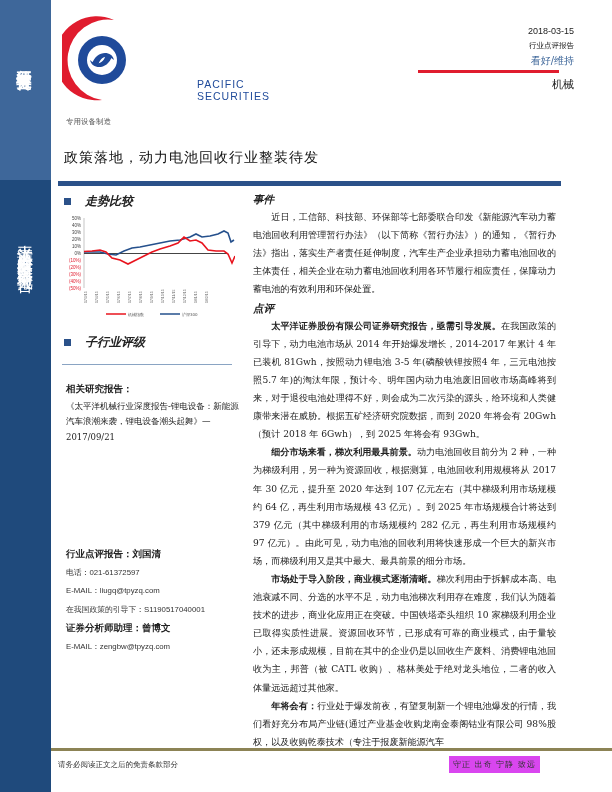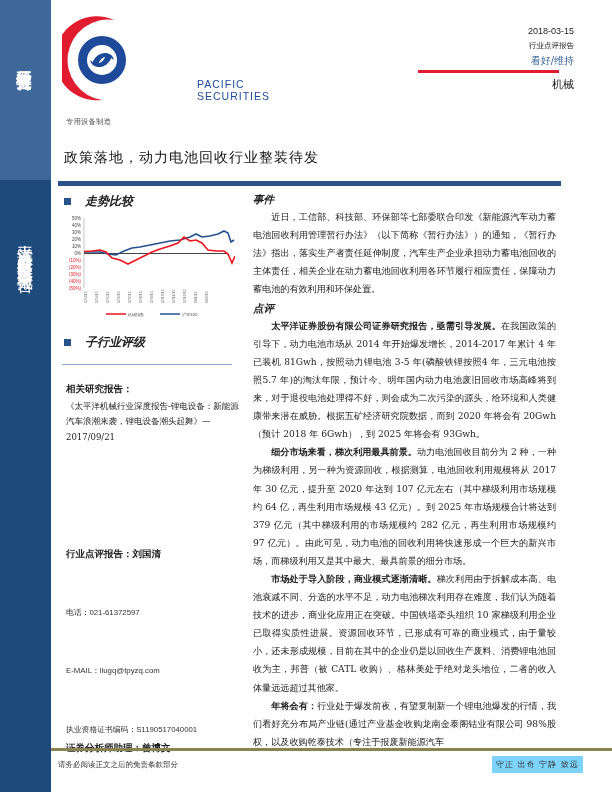--- a/index.html
+++ b/index.html
@@ -41,7 +41,7 @@
 
   .analyst { position: absolute; left: 66px; top: 545px; width: 185px; font-size: 7.8px; line-height: 18.5px; font-family: "Liberation Sans", sans-serif; }
   .analyst .nm { font-family: "DejaVu Serif", serif; font-weight: bold; font-size: 9.5px; }
-  .analyst .ln { color: #333; margin-top: 40px; }
+  .analyst .ln { color: #333; }
 
   .body { position: absolute; left: 253px; top: 190px; width: 303px; font-size: 9.1px; line-height: 18.1px; text-align: justify; }
   .body h3 { font-size: 10.5px; font-weight: bold; font-style: italic; }

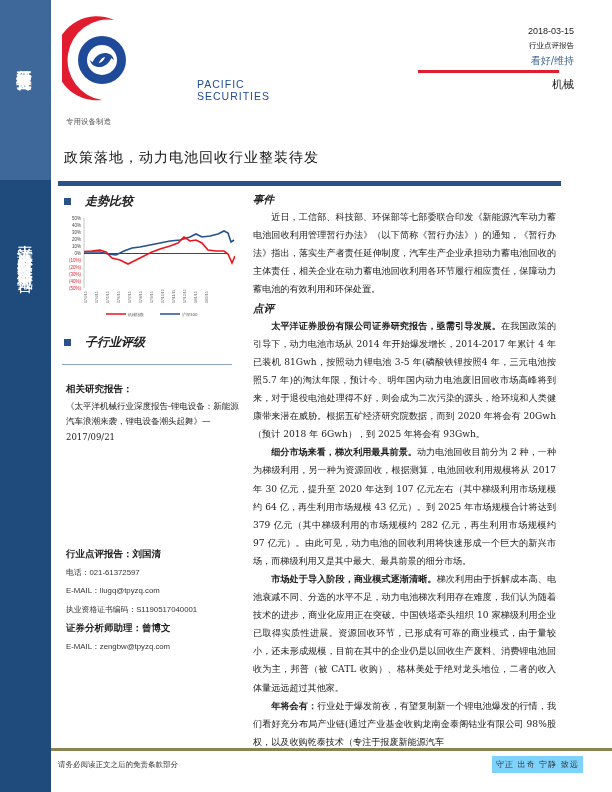--- a/index.html
+++ b/index.html
@@ -144,7 +144,7 @@
   <div class="nm">行业点评报告：刘国清</div>
   <div class="ln">电话：021-61372597</div>
   <div class="ln">E-MAIL：liugq@tpyzq.com</div>
-  <div class="ln">执业资格证书编码：S1190517040001</div>
+  <div class="ln">在我国政策的引导下：S1190517040001</div>
   <div class="nm">证券分析师助理：曾博文</div>
   <div class="ln">E-MAIL：zengbw@tpyzq.com</div>
 </div>

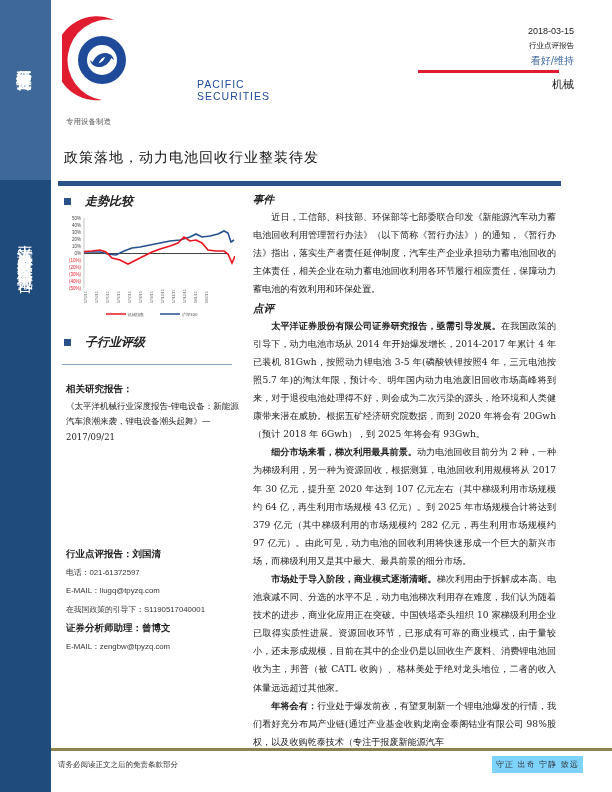--- a/index.html
+++ b/index.html
@@ -50,7 +50,7 @@
 
   .bottom-rule { position: absolute; left: 51px; top: 748px; width: 561px; height: 3px; background: #8c8355; }
   .footer-left { position: absolute; left: 58px; top: 760px; font-size: 7.5px; color: #333; }
-  .footer-right { position: absolute; left: 449px; top: 756px; font-size: 8px; padding: 3px 4px; background: #7dd3fc; color: #333; letter-spacing: 1px; margin-left: 43px; }
+  .footer-right { position: absolute; left: 449px; top: 756px; font-size: 8px; padding: 3px 4px; background: #d946ef; color: #333; letter-spacing: 1px; }
 </style>
 </head>
 <body>

